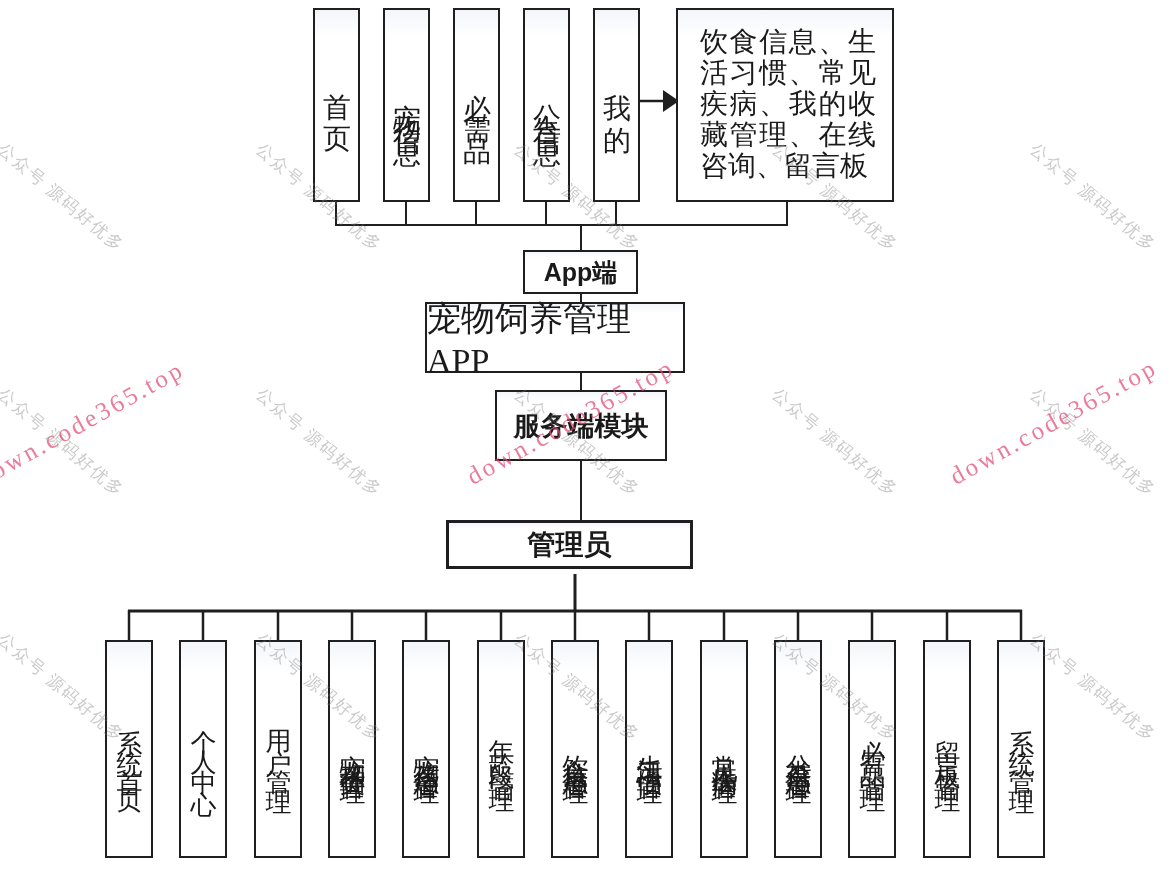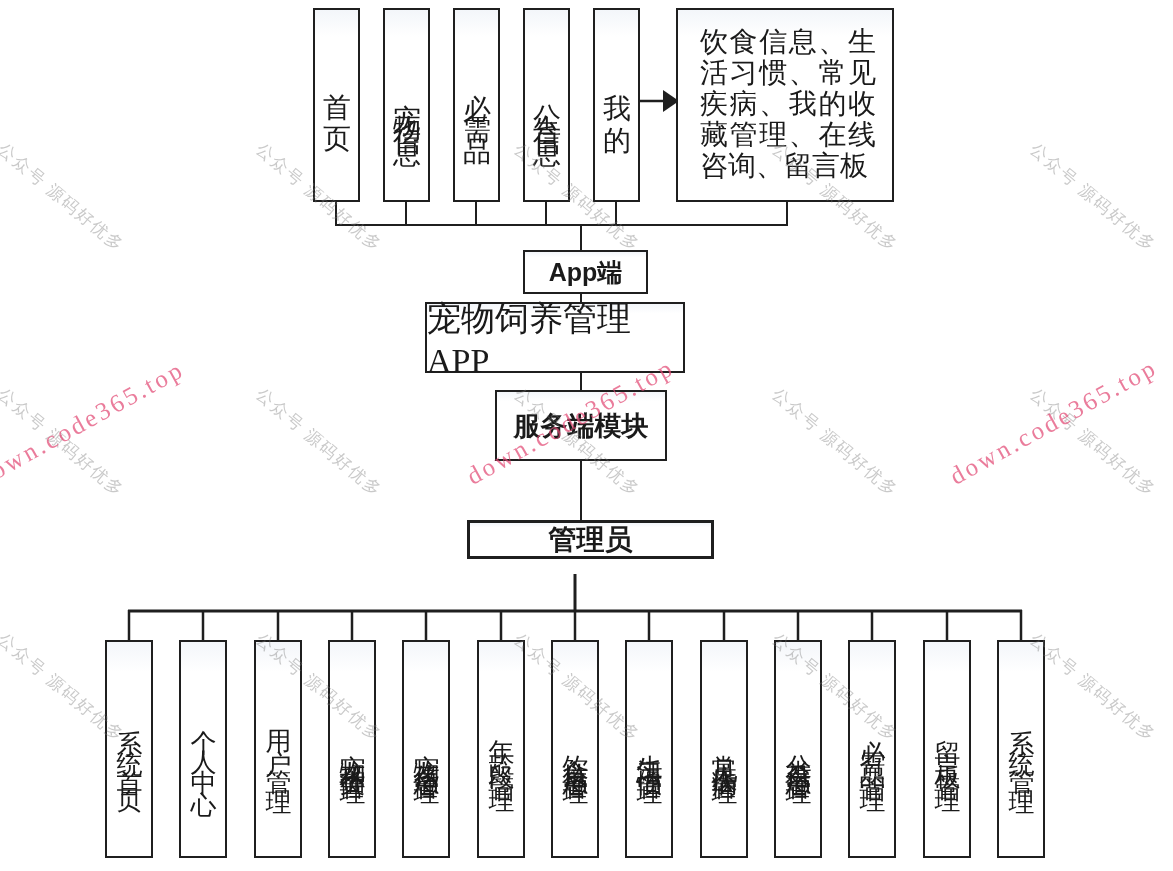--- a/index.html
+++ b/index.html
@@ -37,7 +37,7 @@
     font-size:28px;line-height:31px;text-align:justify;
   }
   
-  .app-box{left:523px;top:250px;width:125px;height:44px;
+  .app-box{left:523px;top:250px;width:115px;height:44px;
     font-family:"Liberation Sans","DejaVu Sans",sans-serif;font-size:25px;font-weight:bold;}
   .root-box{left:425px;top:302px;width:260px;height:71px;font-size:34px;}
   .server-box{left:495px;top:390px;width:172px;height:71px;

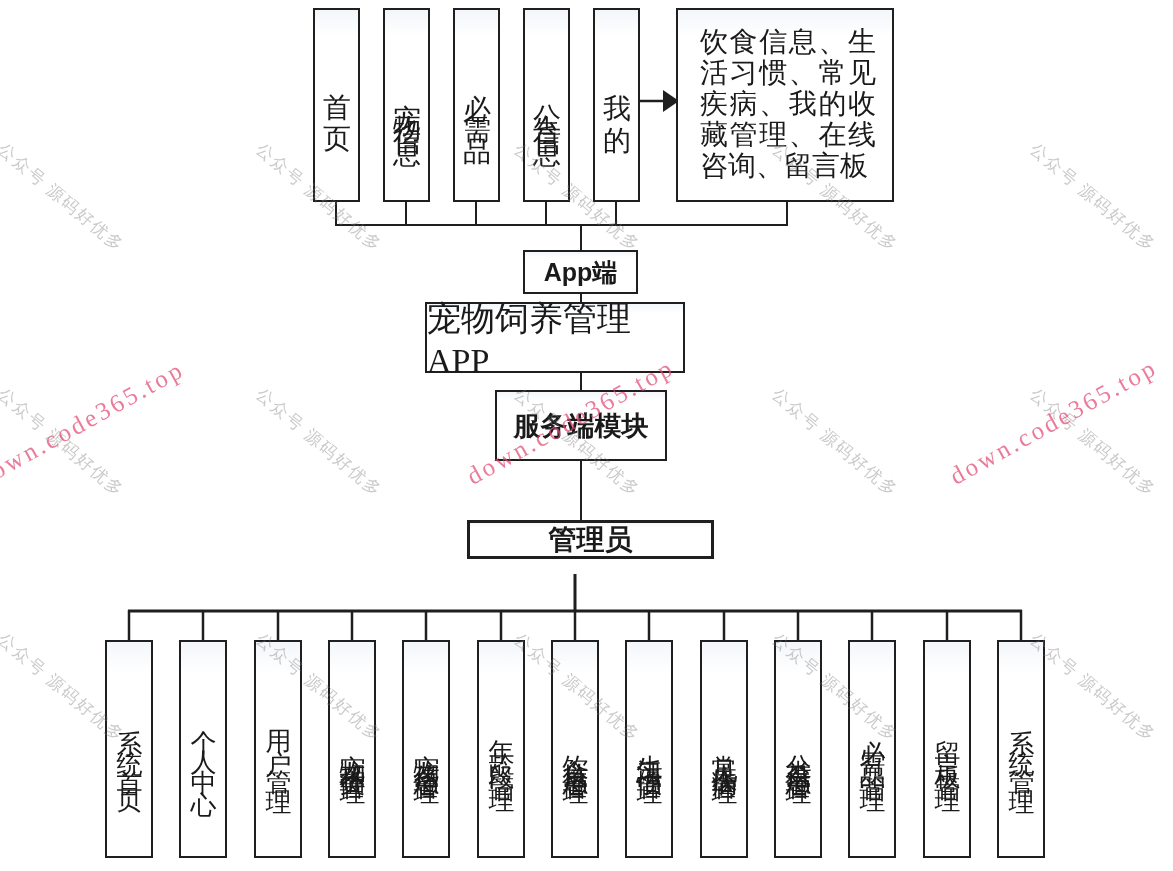--- a/index.html
+++ b/index.html
@@ -42,7 +42,7 @@
   .root-box{left:425px;top:302px;width:260px;height:71px;font-size:34px;}
   .server-box{left:495px;top:390px;width:172px;height:71px;
     font-family:"Liberation Sans","DejaVu Sans",sans-serif;font-size:27px;font-weight:bold;align-items:center;}
-  .admin-box{left:467px;top:520px;width:247px;height:39px;border-width:3px;
+  .admin-box{left:446px;top:520px;width:247px;height:49px;border-width:3px;
     font-family:"Liberation Sans","DejaVu Sans",sans-serif;font-size:28px;font-weight:600;}
   
   .wm{position:absolute;z-index:3;white-space:nowrap;pointer-events:none;transform-origin:0 0;}

